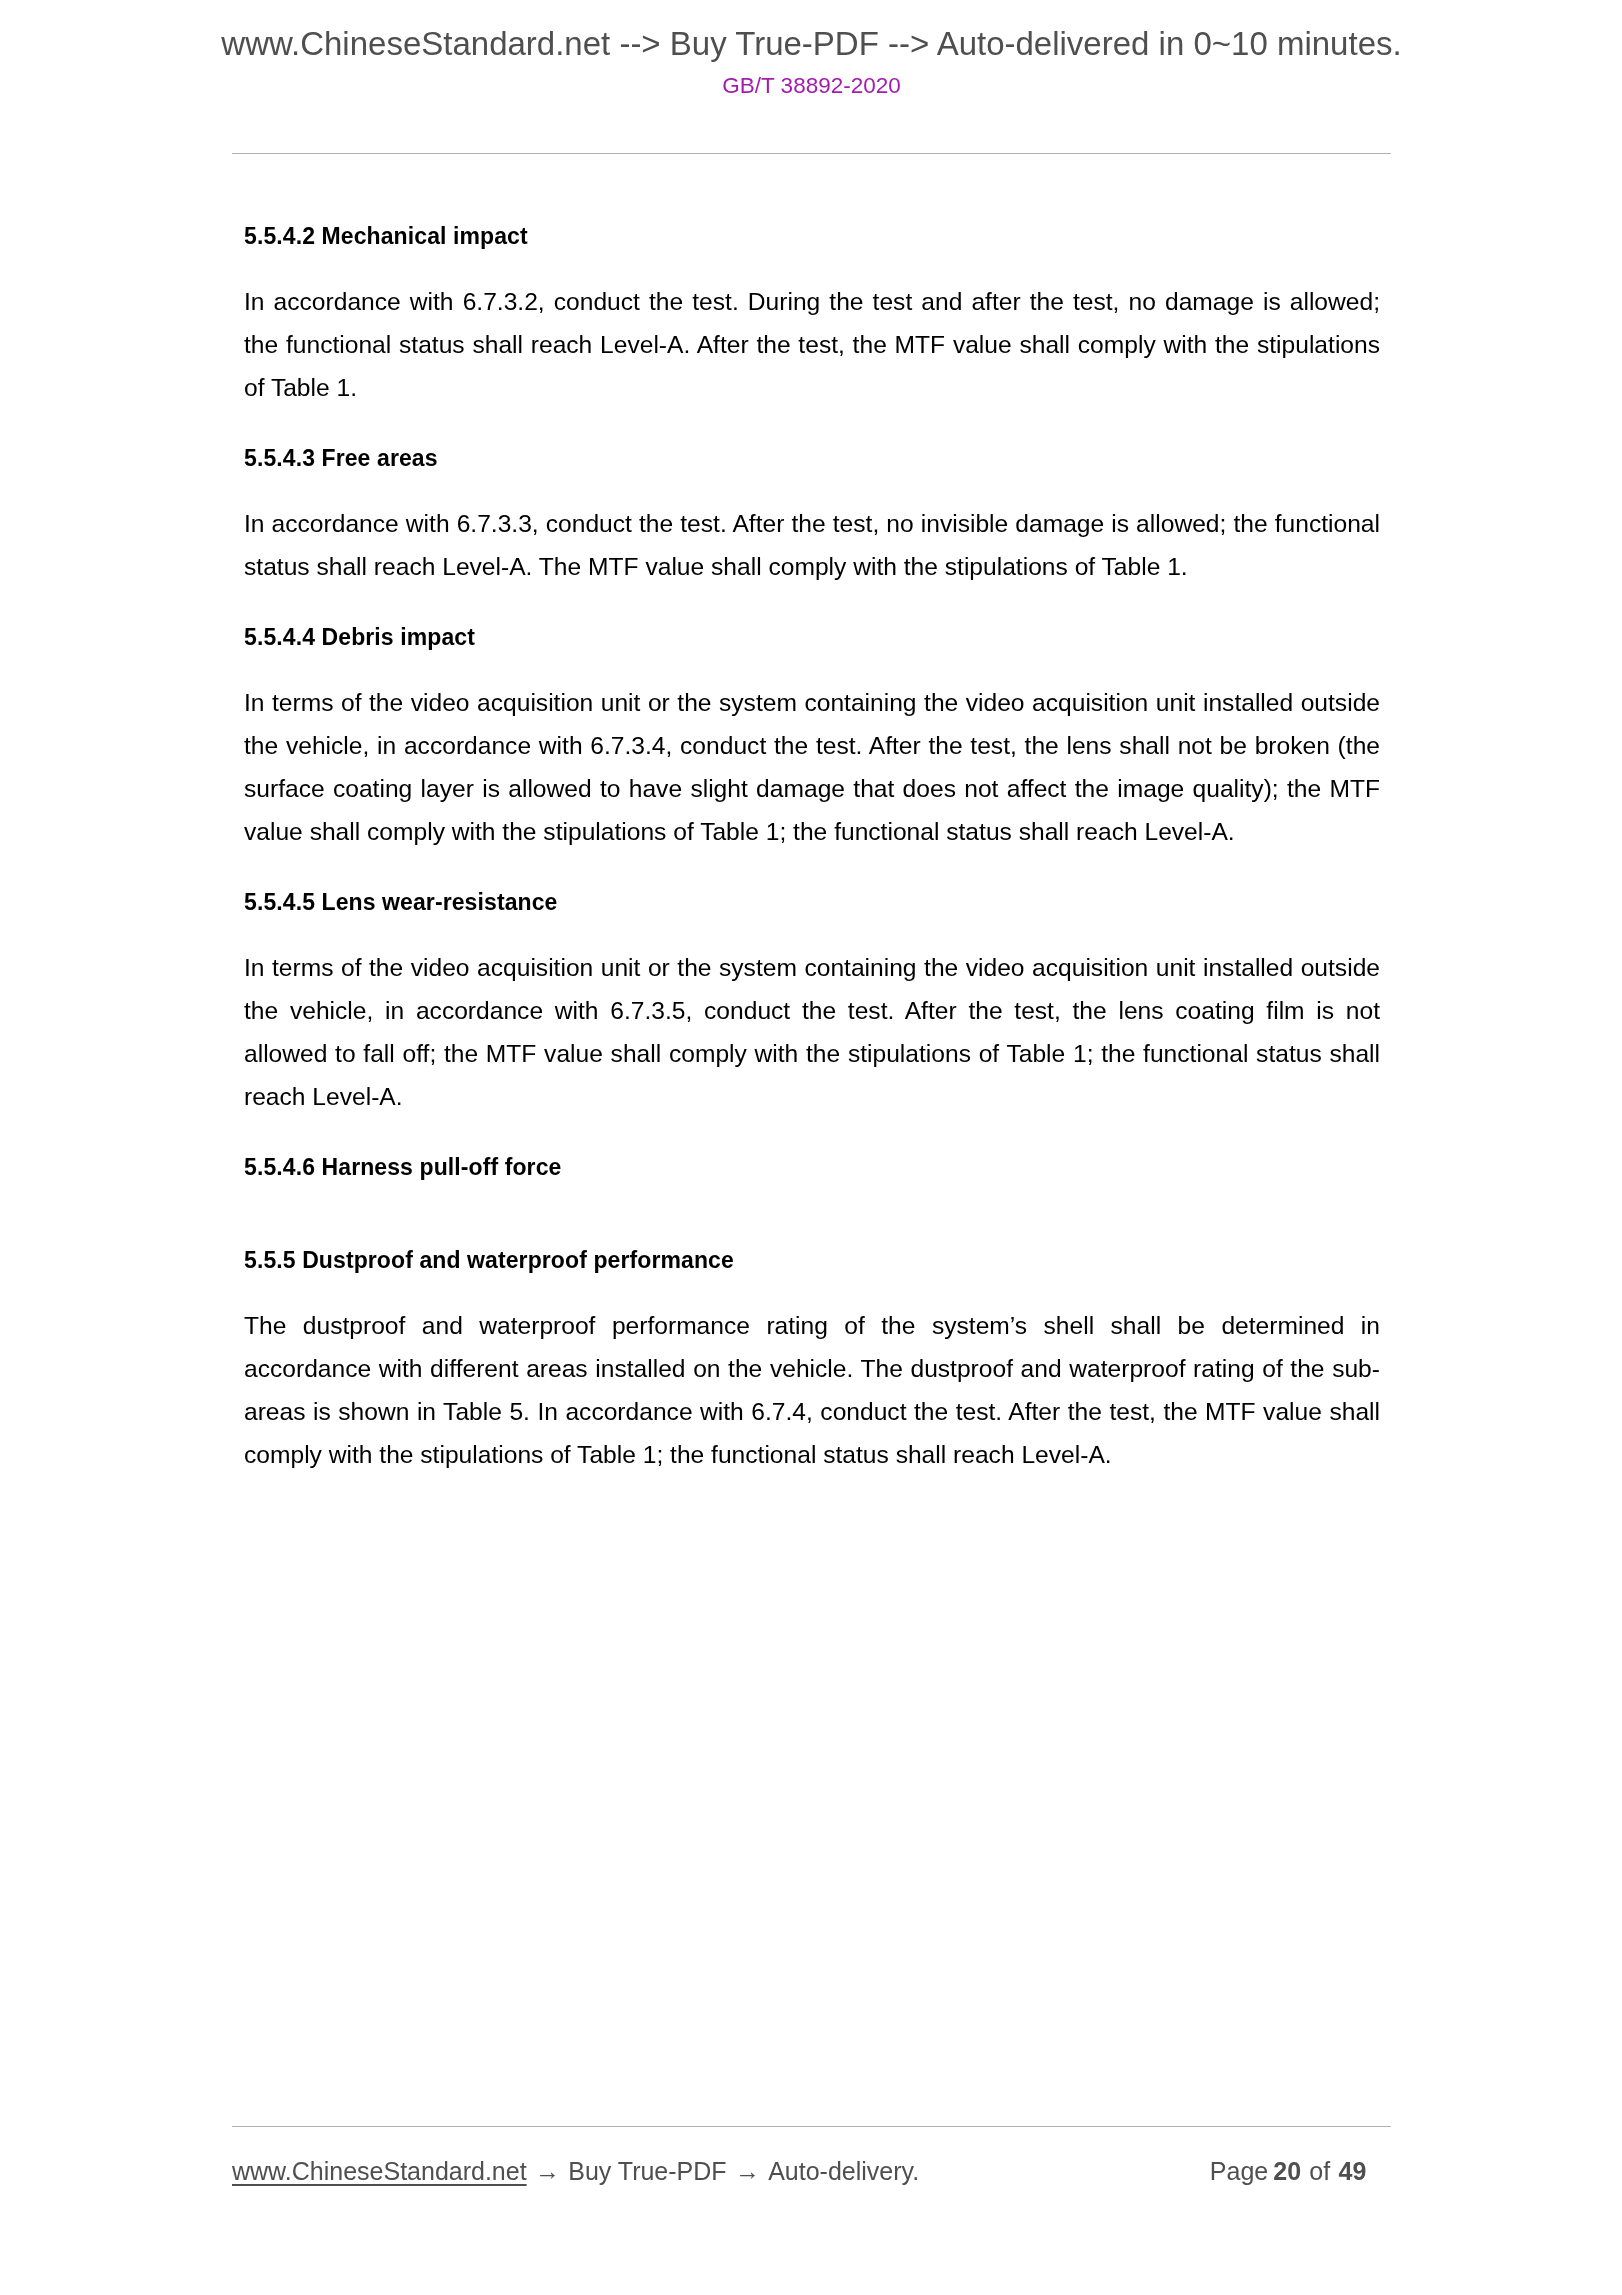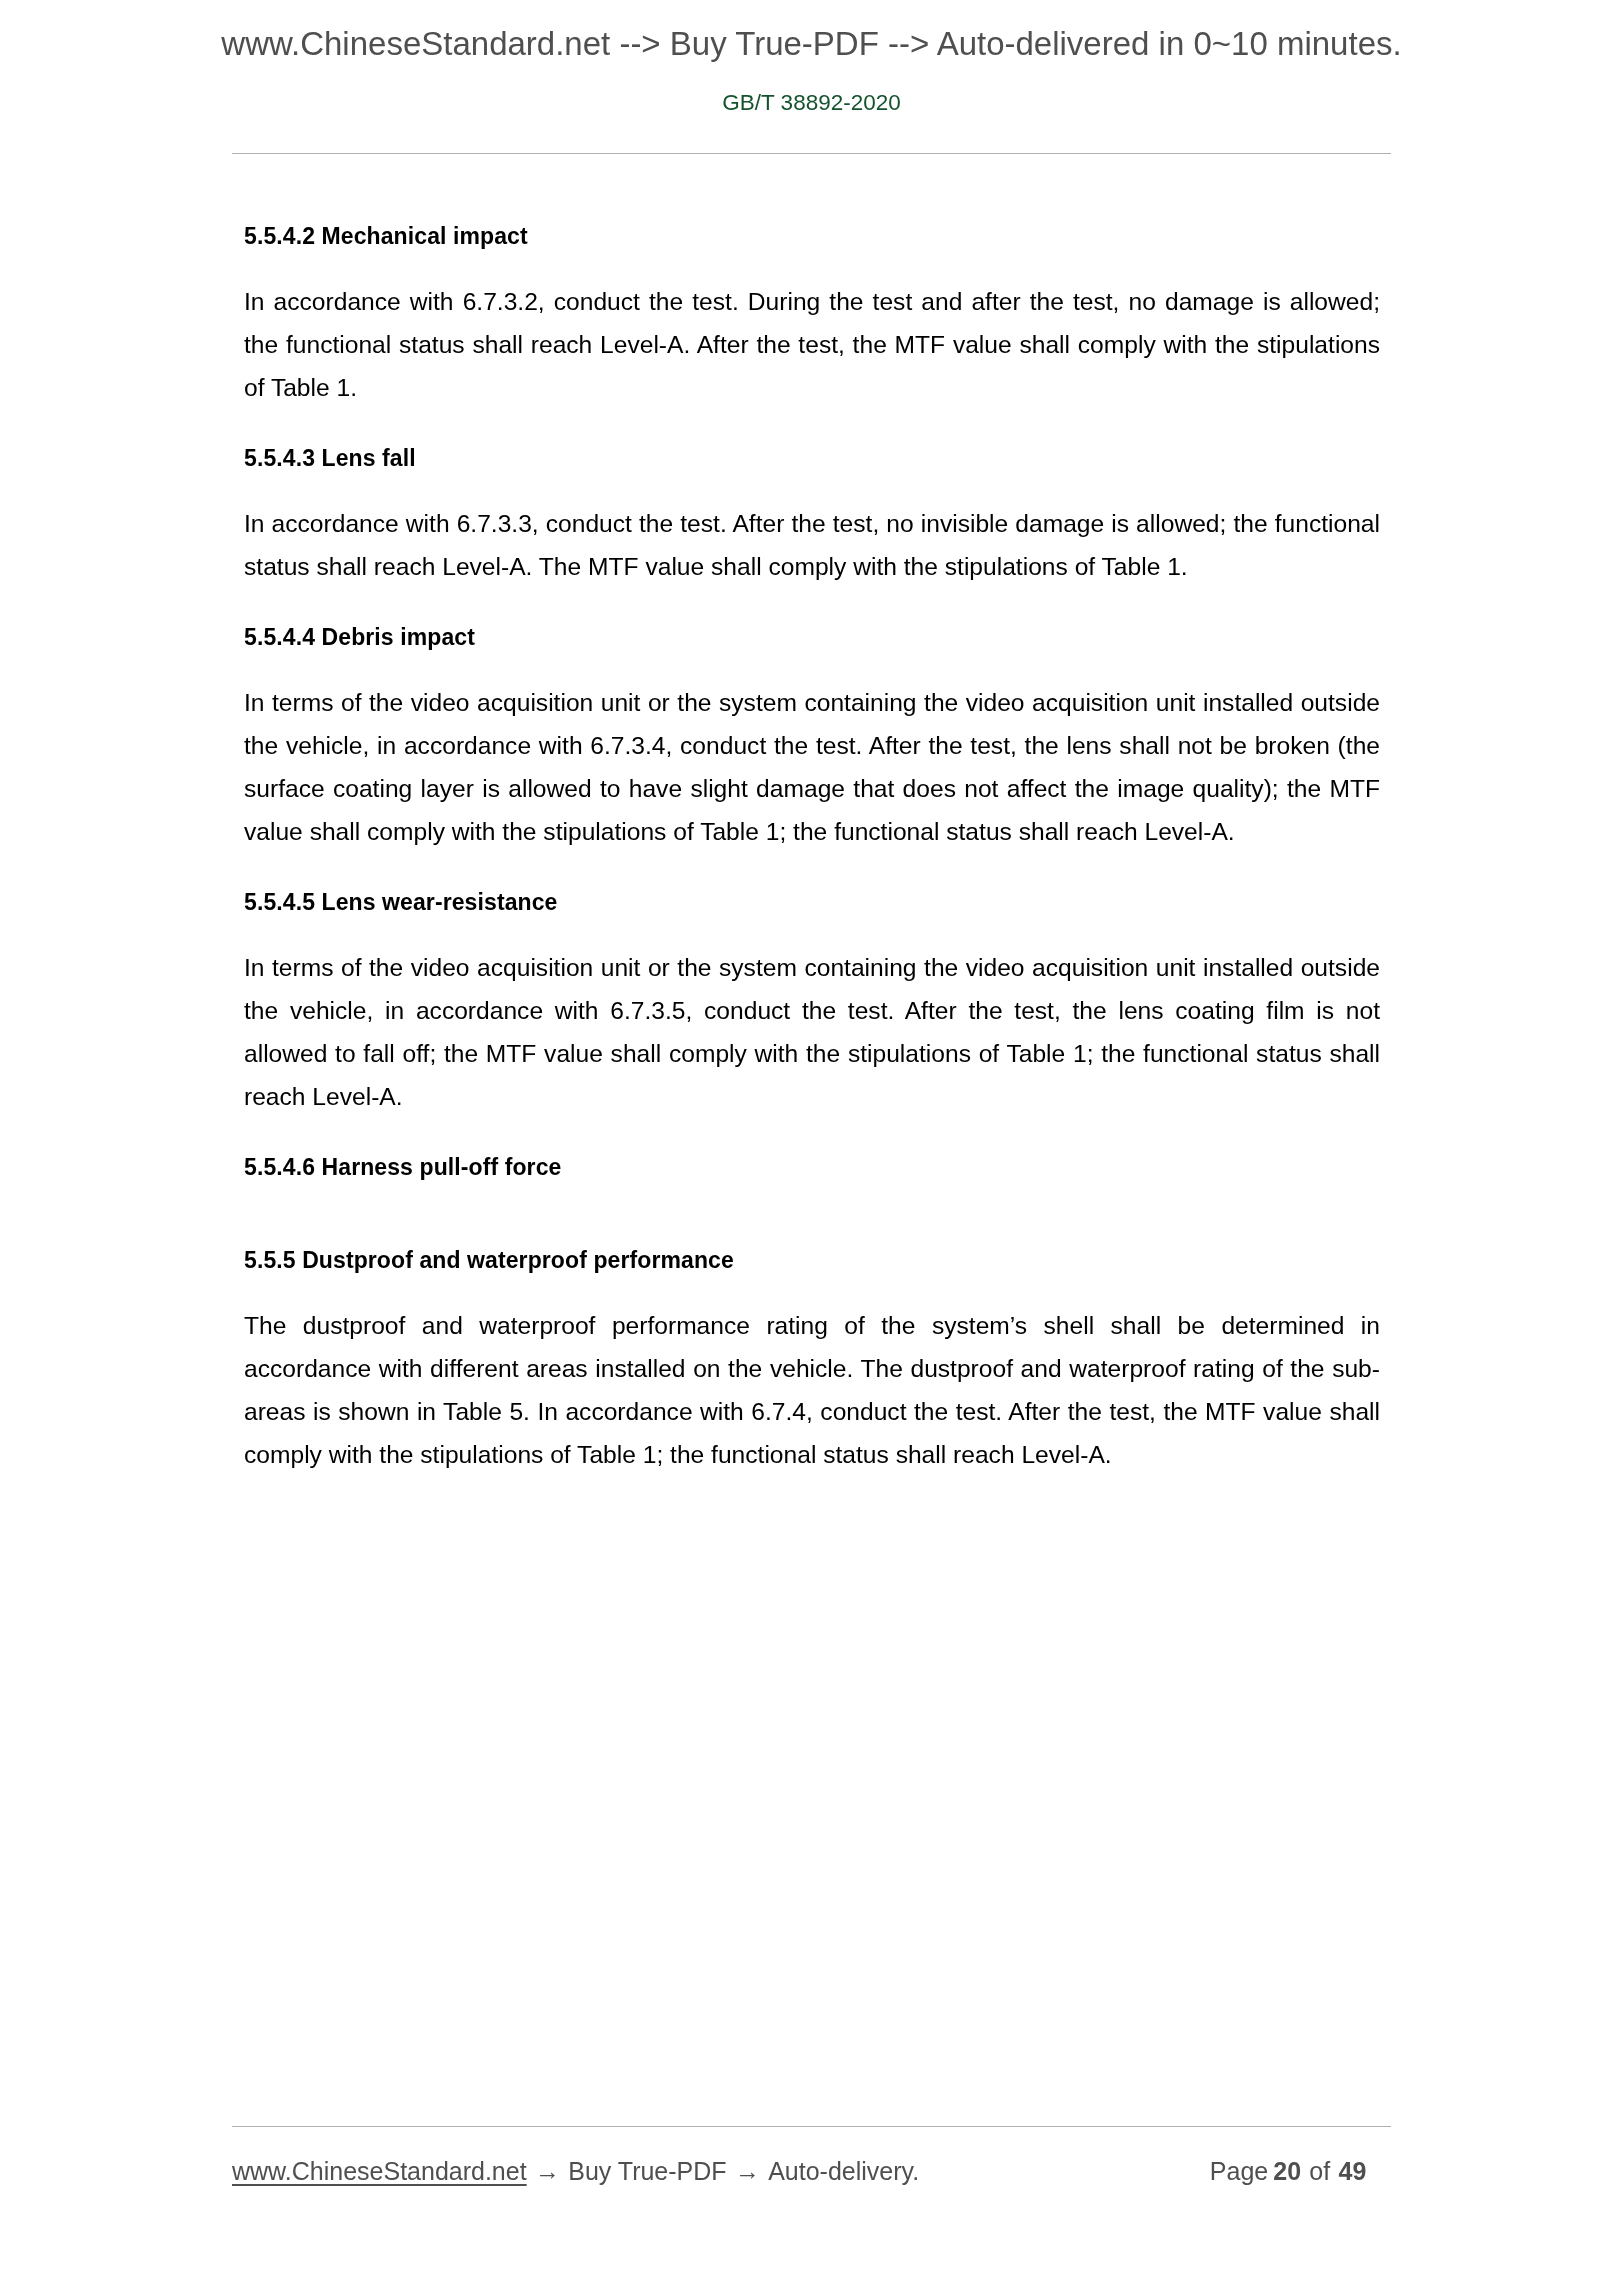--- a/index.html
+++ b/index.html
@@ -33,10 +33,10 @@
     white-space: nowrap;
   }
   .header-std {
-    color: #14532d;
+    color: #a21caf;
     font-size: 22.5px;
     line-height: 33px;
-    margin-top: 23px;
+    margin-top: 6px;
   }
   .header-rule {
     position: absolute;

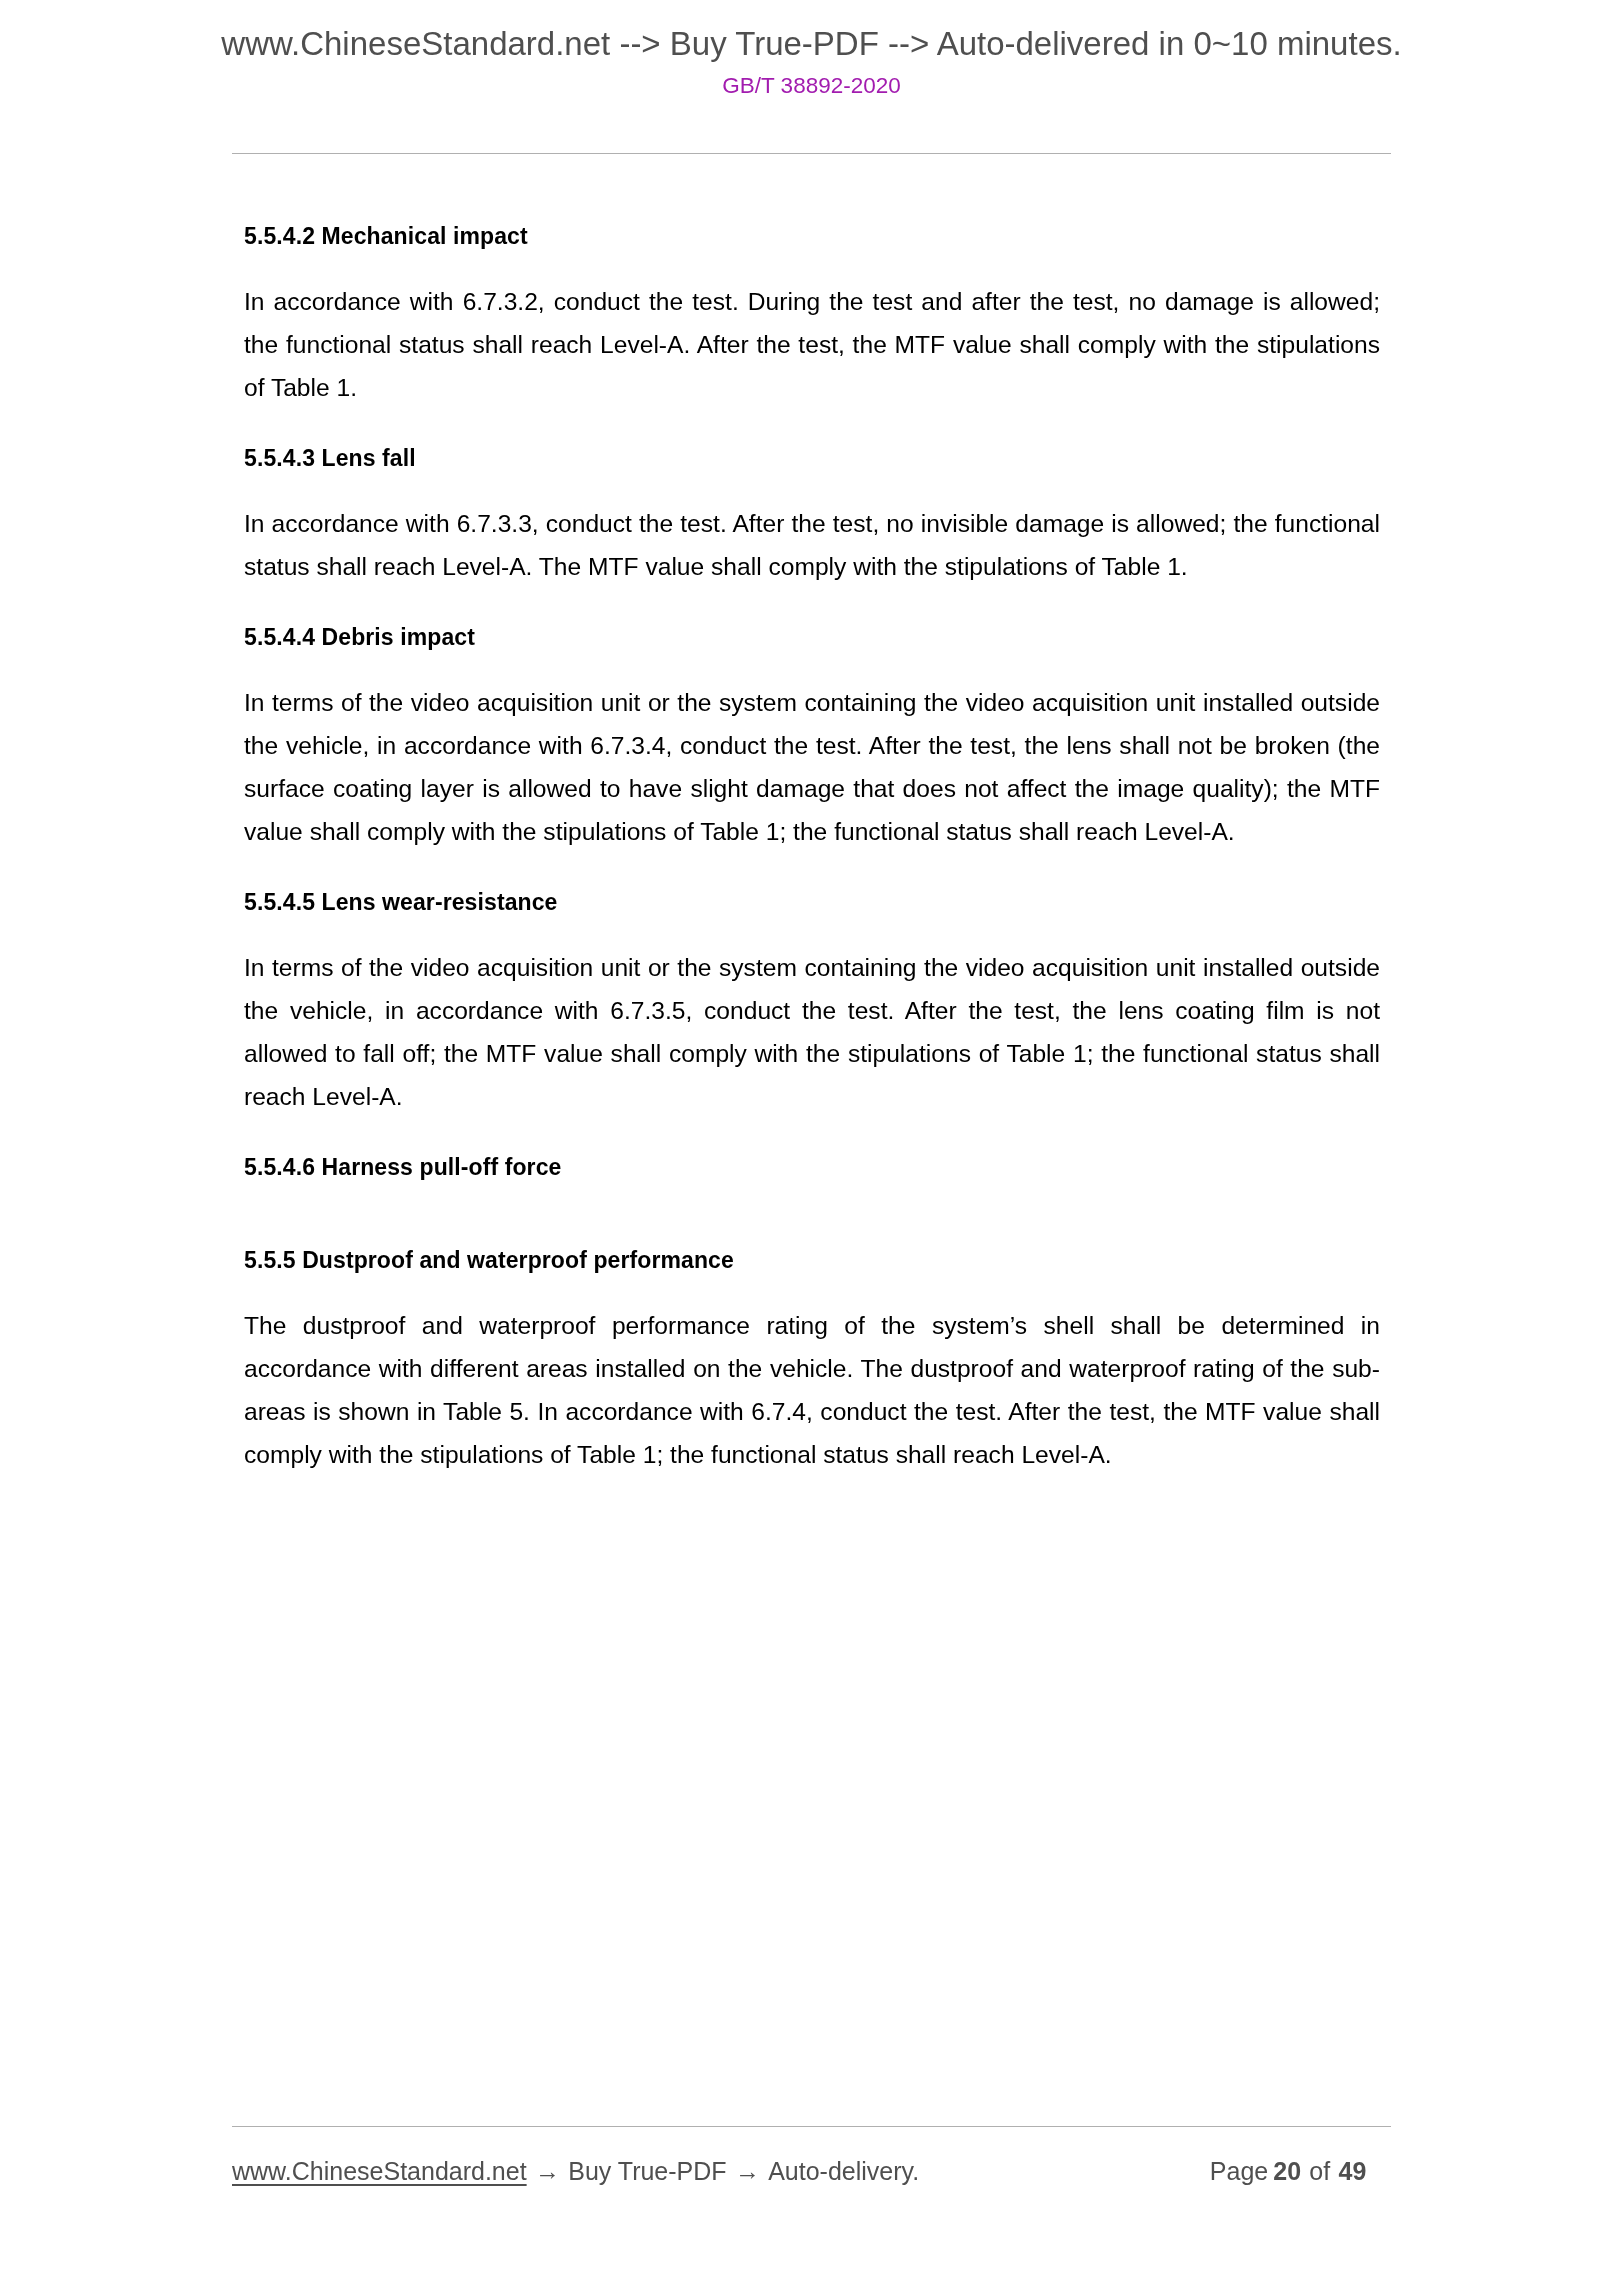--- a/index.html
+++ b/index.html
@@ -140,7 +140,7 @@
     <p class="body-par">In accordance with 6.7.3.2, conduct the test. During the test and after the test, no damage is allowed; the functional status shall reach Level-A. After the test, the MTF value shall comply with the stipulations of Table 1.</p>
     <div class="gap-par-to-heading"></div>
 
-    <h2 class="sec-heading">5.5.4.3 Lens fall</h2>
+    <h2 class="sec-heading">5.5.4.3 Free areas</h2>
     <div class="gap-heading-to-par"></div>
     <p class="body-par">In accordance with 6.7.3.3, conduct the test. After the test, no invisible damage is allowed; the functional status shall reach Level-A. The MTF value shall comply with the stipulations of Table 1.</p>
     <div class="gap-par-to-heading"></div>

